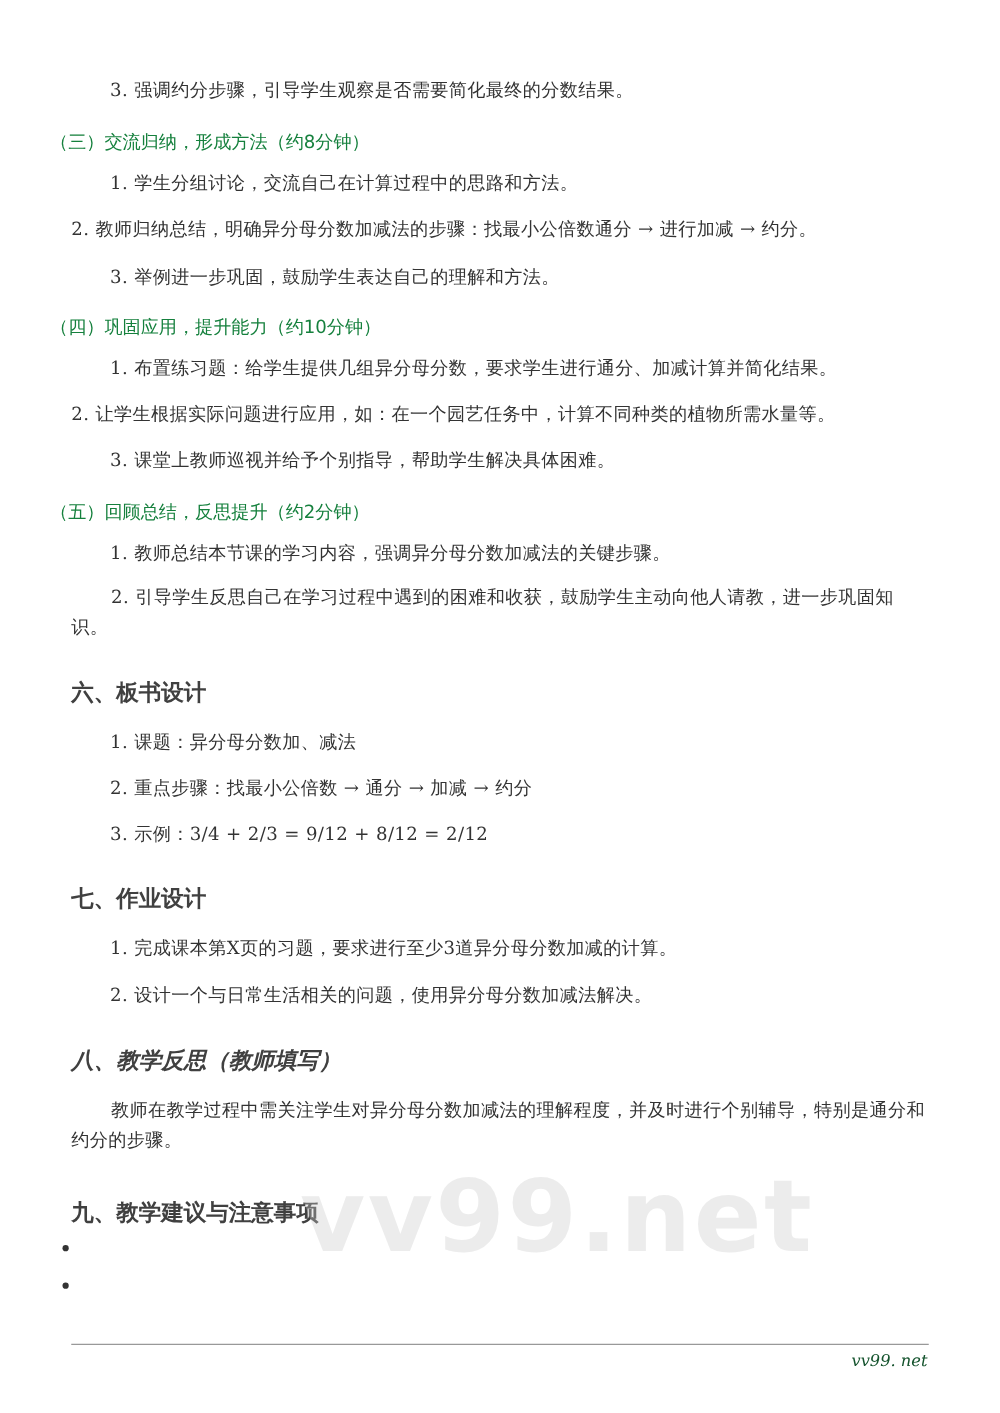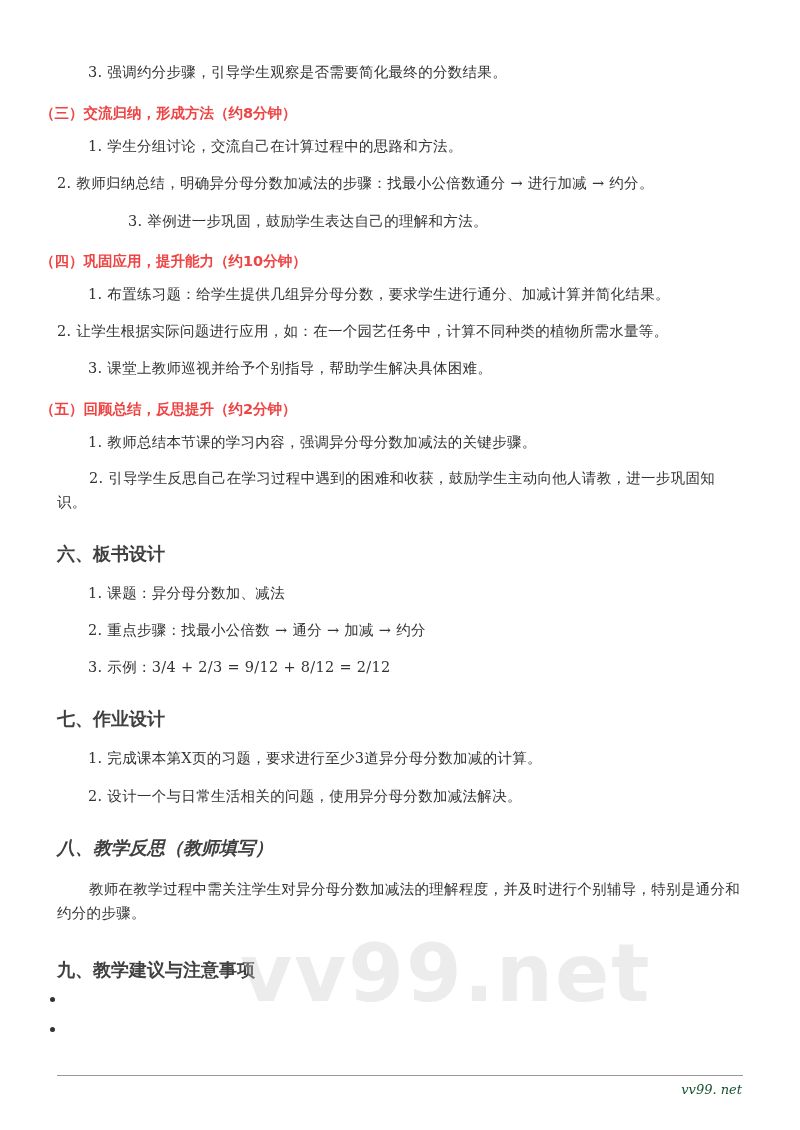--- a/index.html
+++ b/index.html
@@ -9,7 +9,7 @@
       color: #333333;
     }
     .line { position: absolute; font-size: 14.5px; white-space: nowrap; letter-spacing: 0.3px; }
-    .sub-h { position: absolute; left: 40px; font-size: 14.5px; font-weight: bold; color: #ef4444; white-space: nowrap;
+    .sub-h { position: absolute; left: 40px; font-size: 14.5px; font-weight: normal; color: #15803d; white-space: nowrap;
       font-family: "DejaVu Sans", "Liberation Sans", sans-serif; }
     .sec-h { position: absolute; left: 57px; font-size: 18px; font-weight: bold; color: #404040; white-space: nowrap;
       font-family: "DejaVu Sans", "Liberation Sans", sans-serif; }

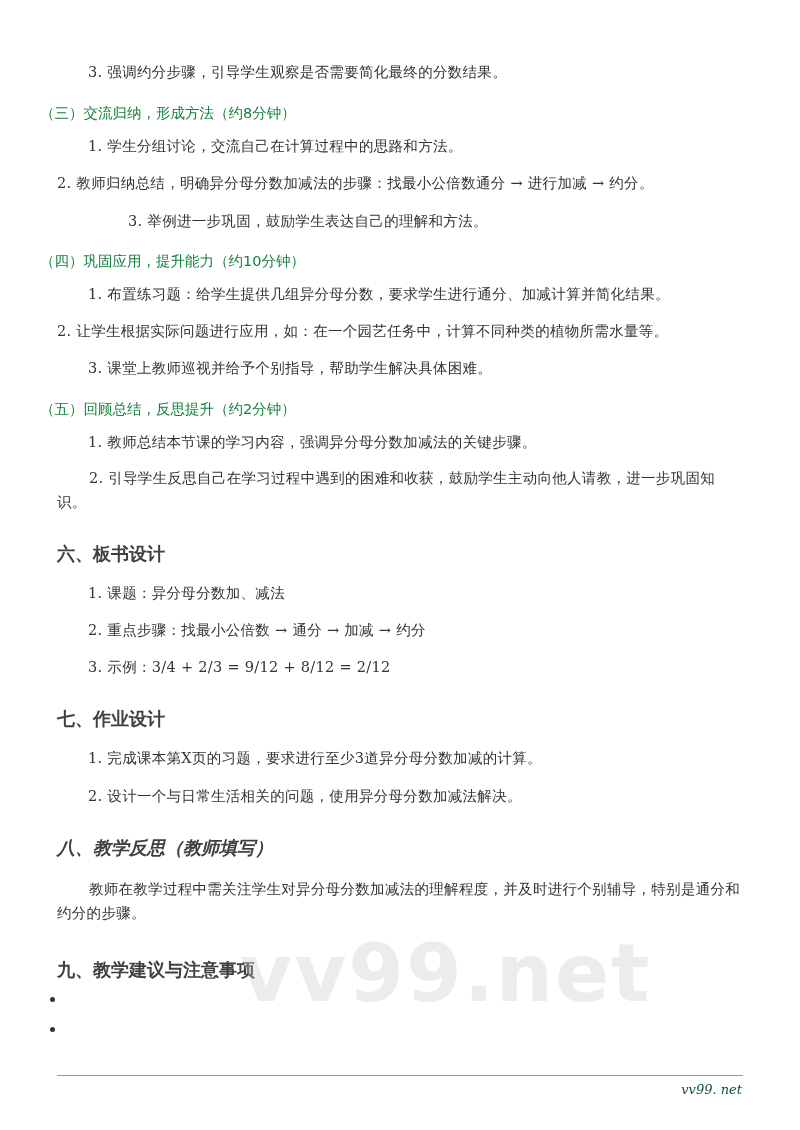--- a/index.html
+++ b/index.html
@@ -32,7 +32,7 @@
 <div class="sub-h" style="top:104px;">（三）交流归纳，形成方法（约8分钟）</div>
 <div class="line" style="left:88px; top:137px;">1. 学生分组讨论，交流自己在计算过程中的思路和方法。</div>
 <div class="line" style="left:57px; top:174px;">2. 教师归纳总结，明确异分母分数加减法的步骤：找最小公倍数通分 → 进行加减 → 约分。</div>
-<div class="line" style="left:88px; top:212px;margin-left:40px;">3. 举例进一步巩固，鼓励学生表达自己的理解和方法。</div>
+<div class="line" style="left:88px; top:212px;">3. 举例进一步巩固，鼓励学生表达自己的理解和方法。</div>
 
 <div class="sub-h" style="top:252px;">（四）巩固应用，提升能力（约10分钟）</div>
 <div class="line" style="left:88px; top:285px;">1. 布置练习题：给学生提供几组异分母分数，要求学生进行通分、加减计算并简化结果。</div>

